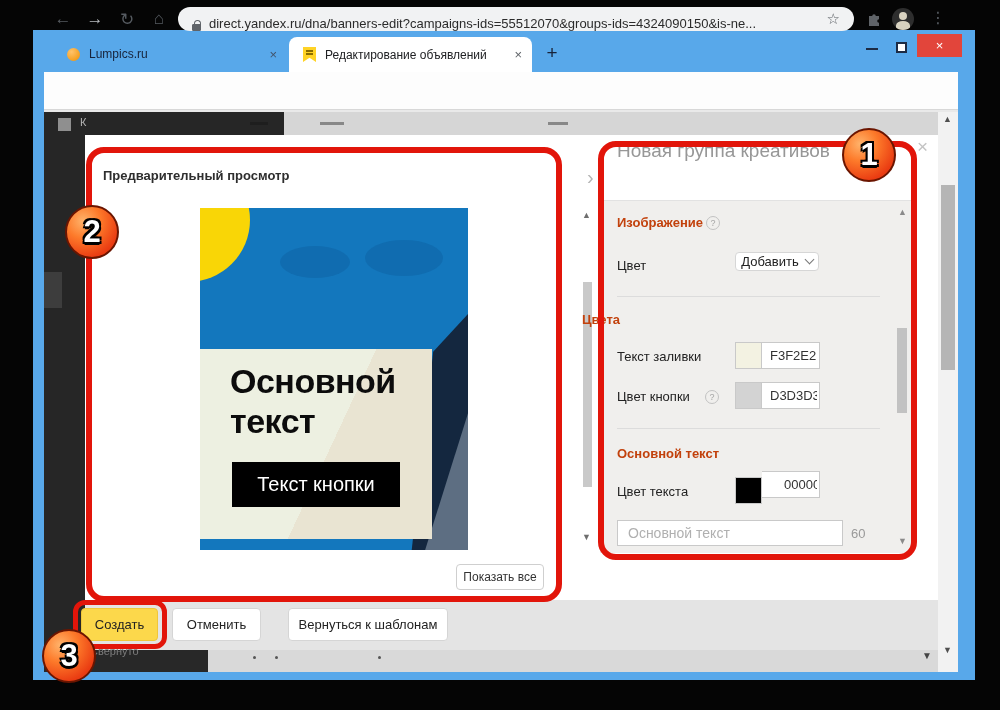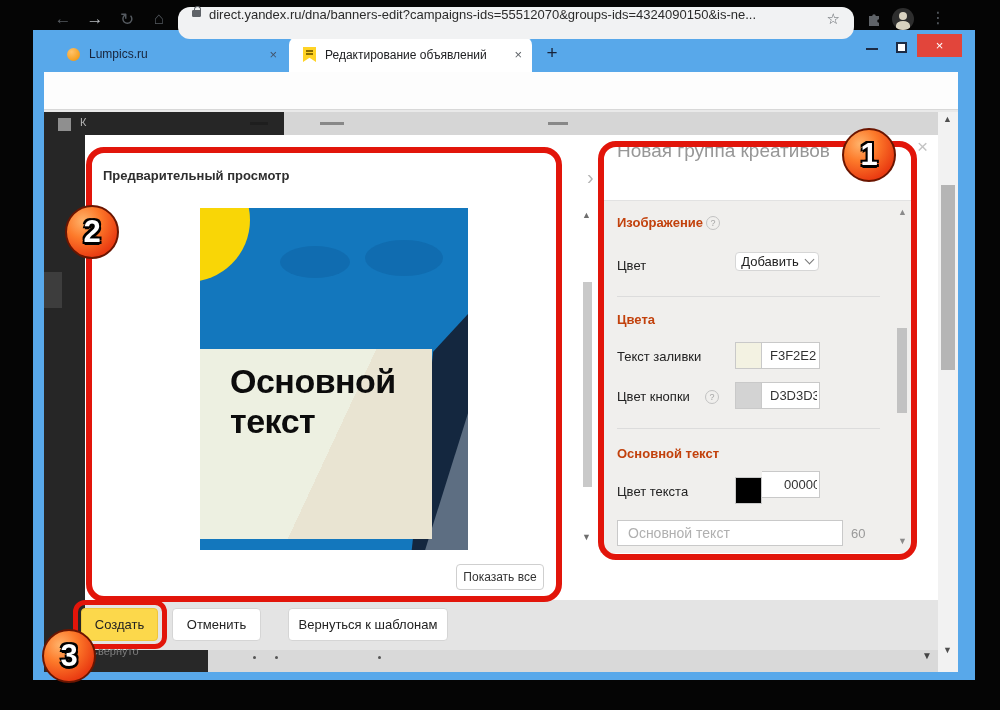--- a/index.html
+++ b/index.html
@@ -31,7 +31,7 @@
   #toolbar{position:absolute;left:44px;top:72px;width:914px;height:38px;background:#fdfdfd;border-bottom:1px solid #d8d8d8;}
   .nav-ic{position:absolute;top:0;height:38px;display:flex;align-items:center;justify-content:center;width:26px;font-size:17px;color:#565b61;}
   #ic-back{left:50px;}#ic-fwd{left:82px;color:#b7bbbf;}#ic-reload{left:114px;}#ic-home{left:146px;}
-  #omnibox{position:absolute;left:178px;top:7px;width:676px;height:32px;background:#f1f2f3;border-radius:12px;display:flex;align-items:flex-start;}
+  #omnibox{position:absolute;left:178px;top:7px;width:676px;height:24px;background:#f1f2f3;border-radius:12px;display:flex;align-items:flex-end;}
   #lock{width:9px;height:7px;border:1.5px solid #5f6368;border-radius:1px;margin:3px 8px 0 14px;position:relative;background:#5f6368;}
   #lock:before{content:"";position:absolute;left:1px;top:-5px;width:5px;height:5px;border:1.5px solid #5f6368;border-bottom:none;border-radius:4px 4px 0 0;}
   #url-text{font-size:13px;color:#2b2b2b;white-space:nowrap;overflow:hidden;flex:1;}

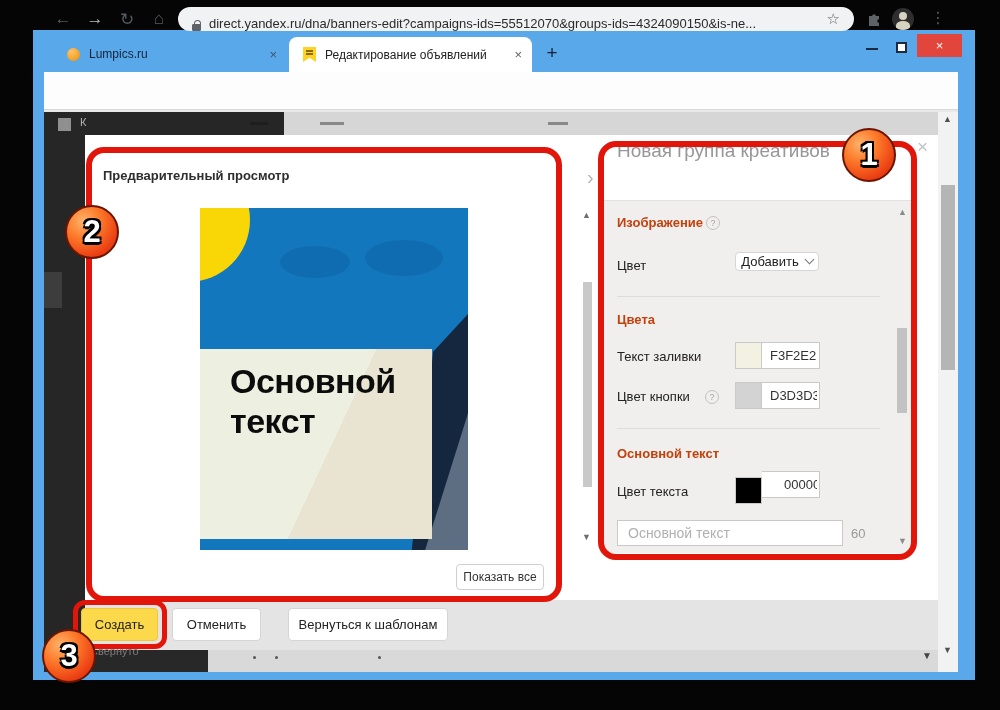--- a/index.html
+++ b/index.html
@@ -224,7 +224,7 @@
   </div>
   <div class="divider" style="top:296px;"></div>
 
-  <div class="sec-head" style="left:617px;top:312px;">Цвета</div>
+  <div class="sec-head" style="left:582px;top:312px;">Цвета</div>
   <div class="fld-label" style="left:617px;top:349px;">Текст заливки</div>
   <div class="swatch" style="left: 735px; top: 342px; background: rgb(243, 242, 226);"></div>
   <input class="hex-input" style="left: 762px; top: 342px;" readonly="" value="F3F2E2">

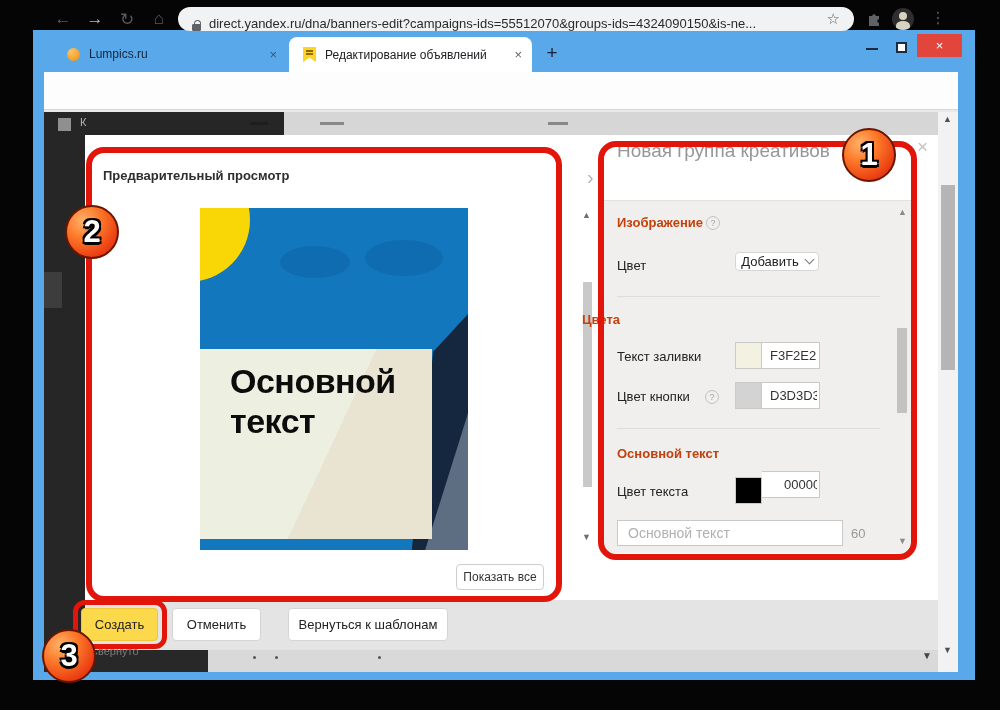--- a/index.html
+++ b/index.html
@@ -207,6 +207,7 @@
     <div id="bn-slate"></div>
     <div id="bn-card">
       <div id="bn-headline">Основной текст</div>
+      <div id="bn-btn">Текст кнопки</div>
     </div>
   </div>
   <div id="show-all">Показать все</div>

